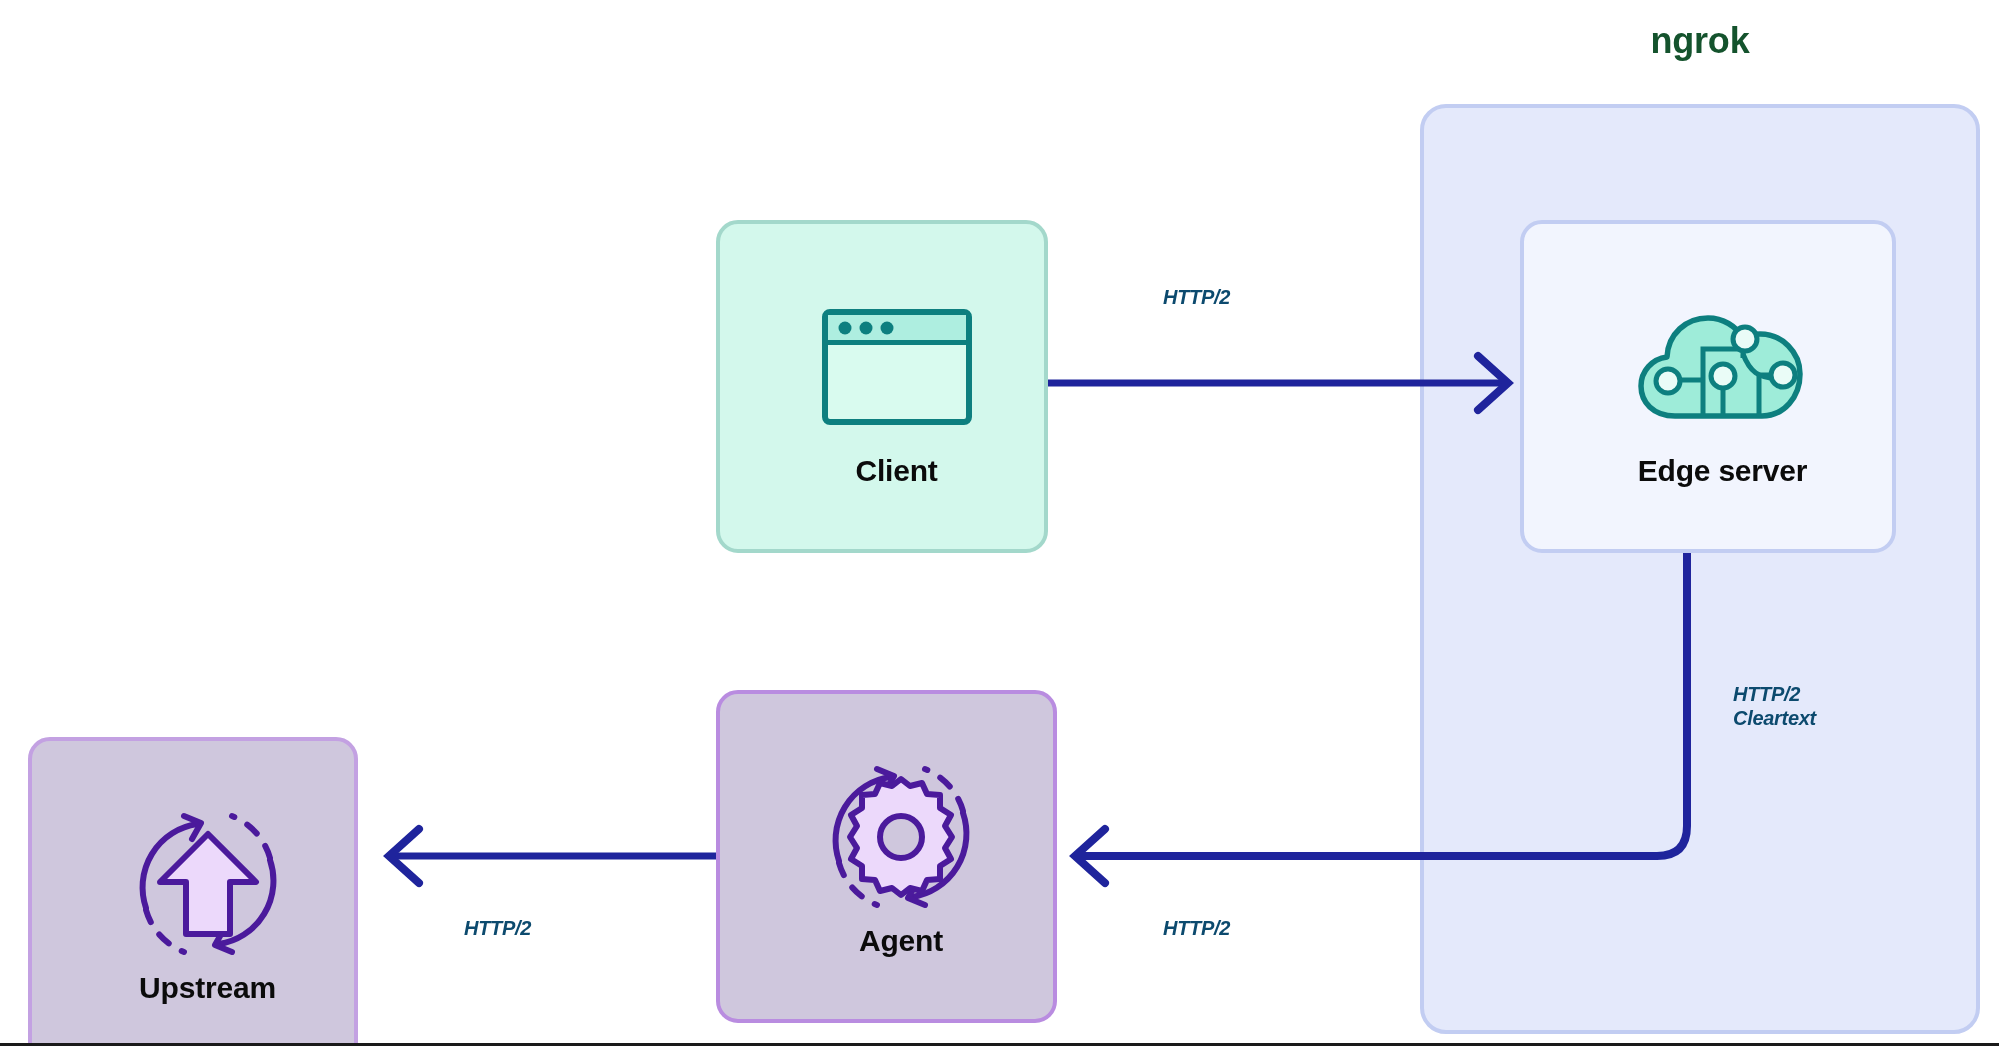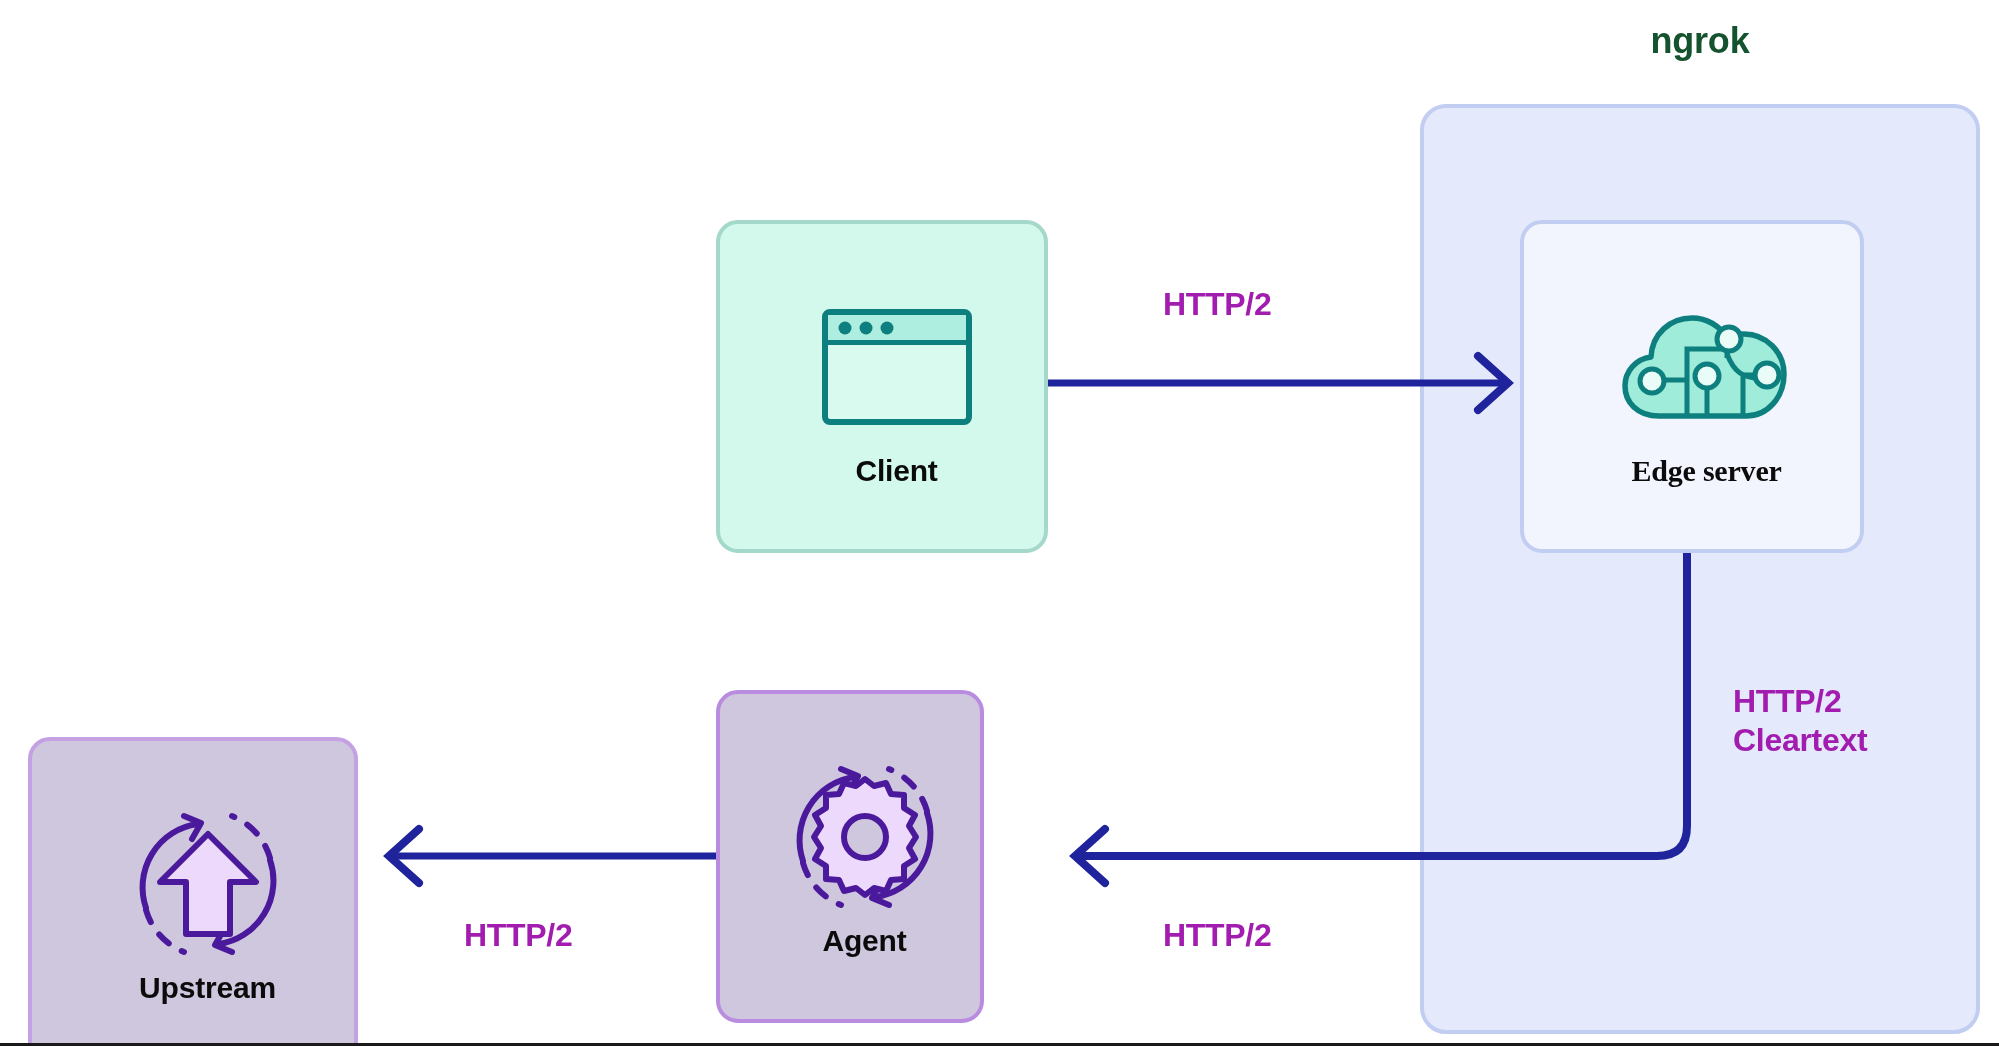--- a/index.html
+++ b/index.html
@@ -114,12 +114,13 @@
   
   .edge-label {
     position: absolute;
-    font-size: 32px;
+    font-size: 20px;
     font-weight: bold;
-    color: #a21caf;
+    color: #0c4a6e;
     letter-spacing: -0.3px;
     line-height: 1.22;
     white-space: pre-line;
+    font-style: italic;
   }
   .lbl-client-edge { left: 1163px; top: 285px; }
   .lbl-cleartext   { left: 1733px; top: 682px; }

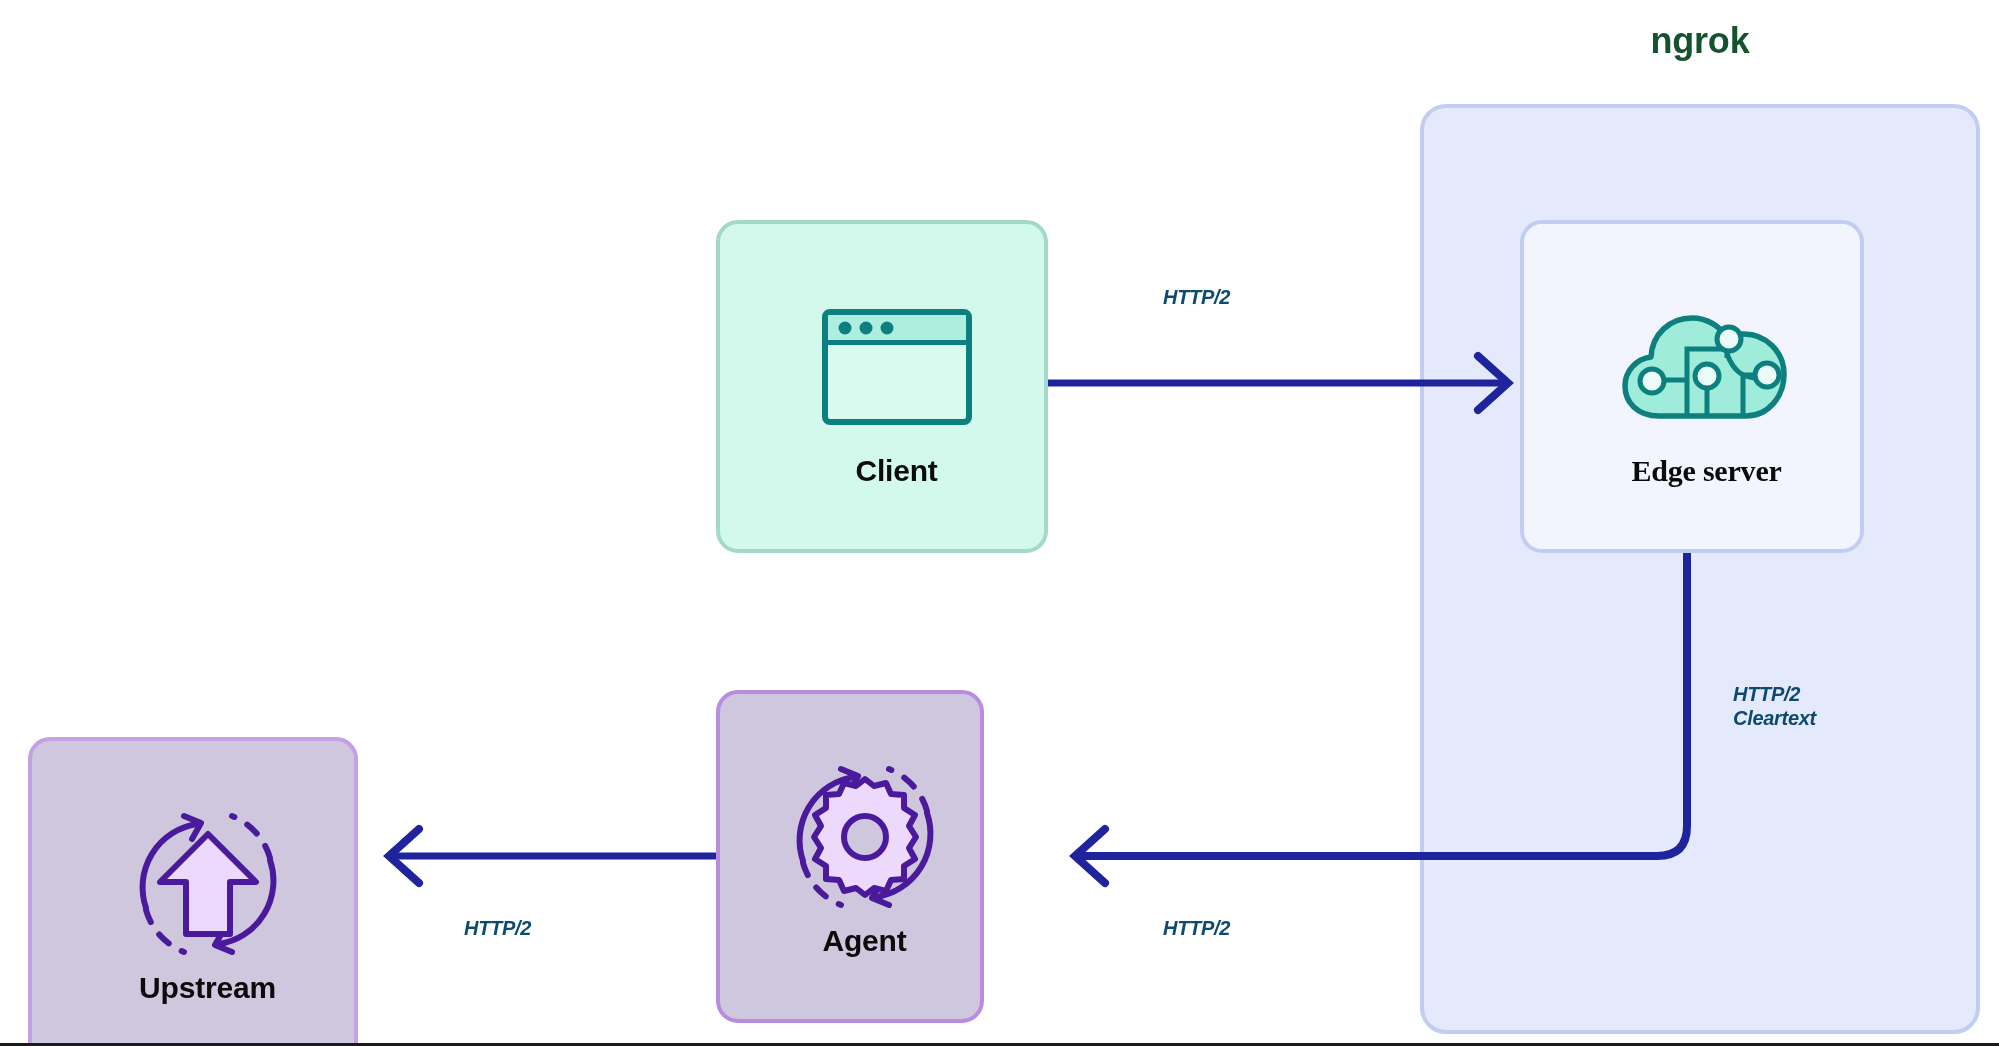--- a/index.html
+++ b/index.html
@@ -87,11 +87,10 @@
   .node-edge {
     left: 1520px;
     top: 220px;
-    width: 344px;
+    width: 376px;
     height: 333px;
     background: #f2f5fe;
     border: 4px solid #c2cdf2;
-    font-family: Liberation Serif, serif;
   }
   .node-agent {
     left: 716px;

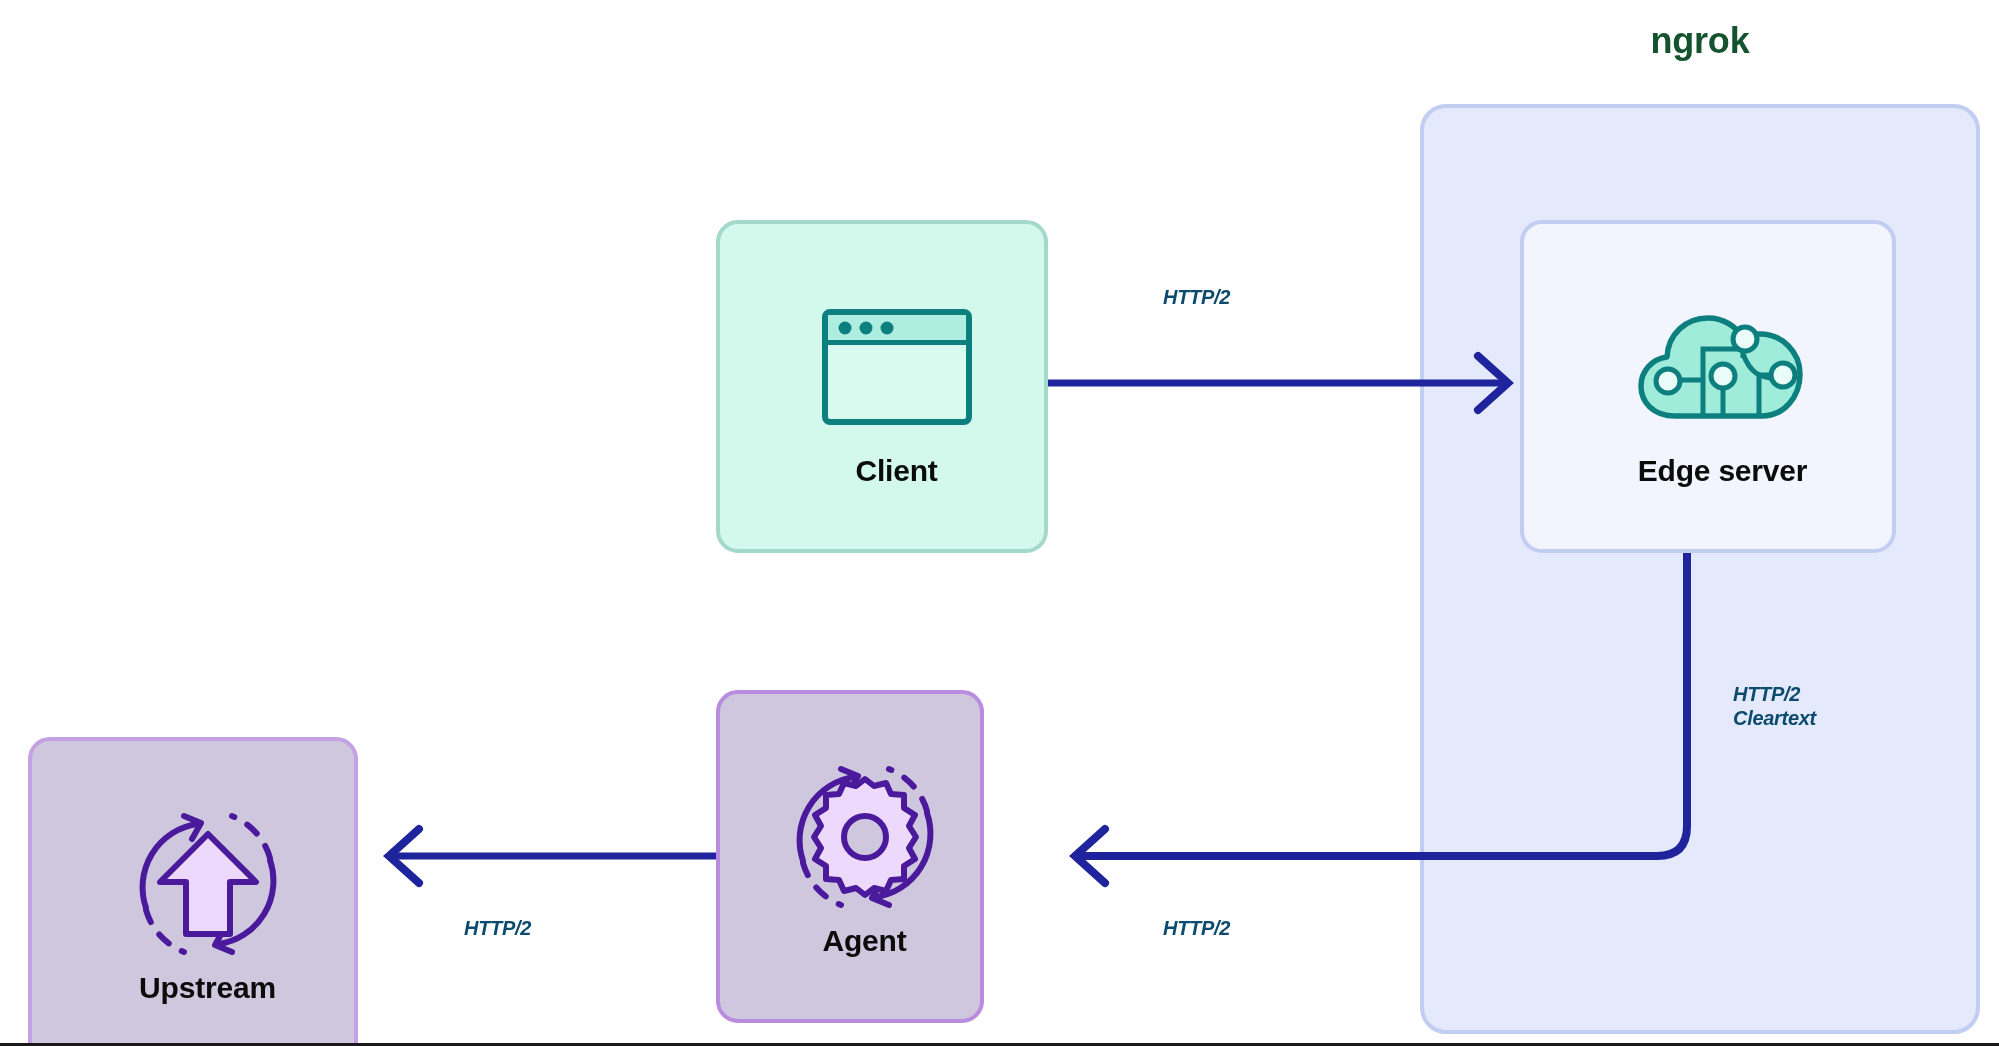--- a/index.html
+++ b/index.html
@@ -95,7 +95,7 @@
   .node-agent {
     left: 716px;
     top: 690px;
-    width: 268px;
+    width: 341px;
     height: 333px;
     background: #cfc7dd;
     border: 4px solid #b98ce0;

